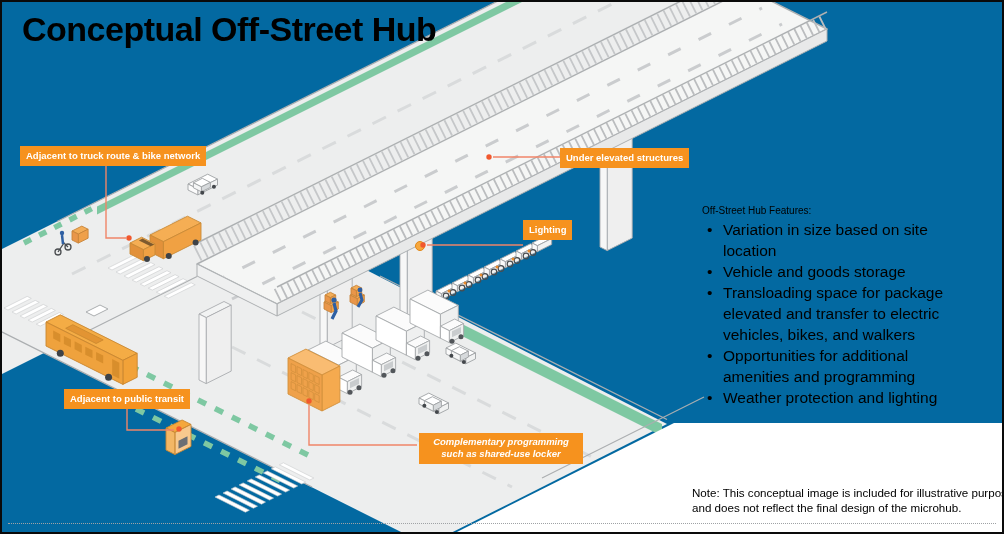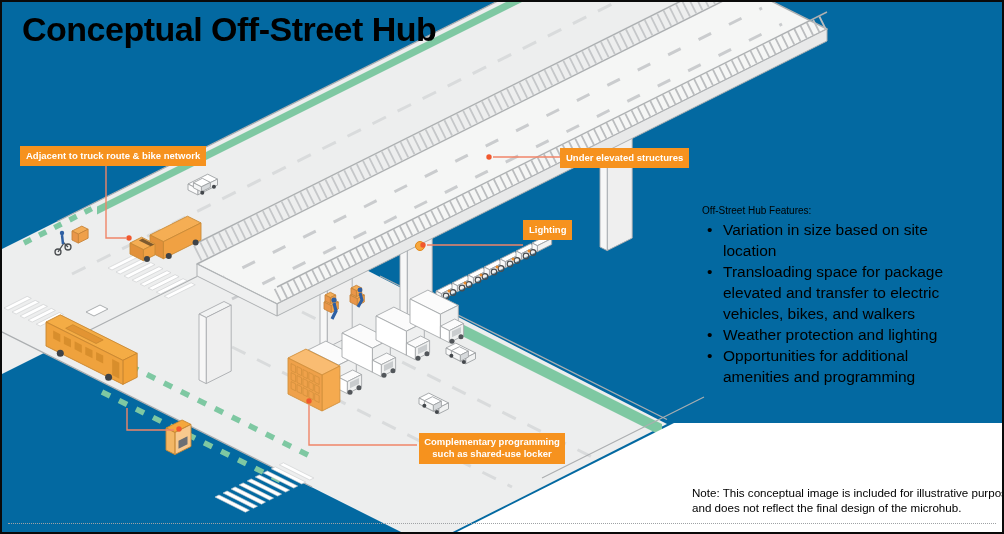--- a/index.html
+++ b/index.html
@@ -283,6 +283,7 @@
     <h3>Off-Street Hub Features:</h3>
     <ul>
       <li>Variation in size based on site location</li>
+      <li>Vehicle and goods storage</li>
       <li>Transloading space for package elevated and transfer to electric vehicles, bikes, and walkers</li>
       <li>Weather protection and lighting</li>
       <li>Opportunities for additional amenities and programming</li>

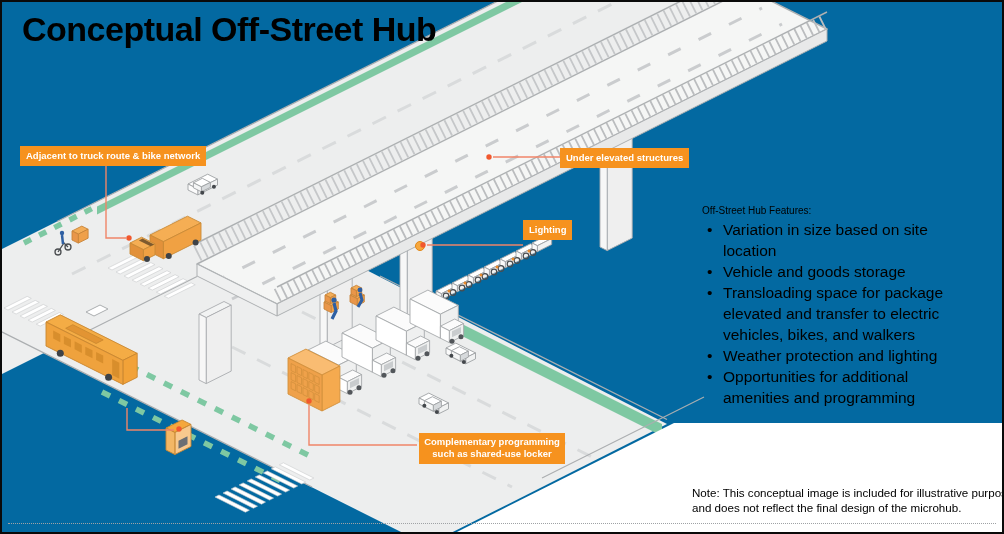--- a/index.html
+++ b/index.html
@@ -277,6 +277,7 @@
   <div class="callout" style="left:558px;top:146px">Under elevated structures</div>
   <div class="callout" style="left:18px;top:144px">Adjacent to truck route &amp; bike network</div>
   <div class="callout" style="left:521px;top:218px">Lighting</div>
+  <div class="callout" style="left:62px;top:387px">Adjacent to public transit</div>
   <div class="callout two-line" style="left:417px;top:431px">Complementary programming such as shared-use locker</div>
 
   <div class="features">

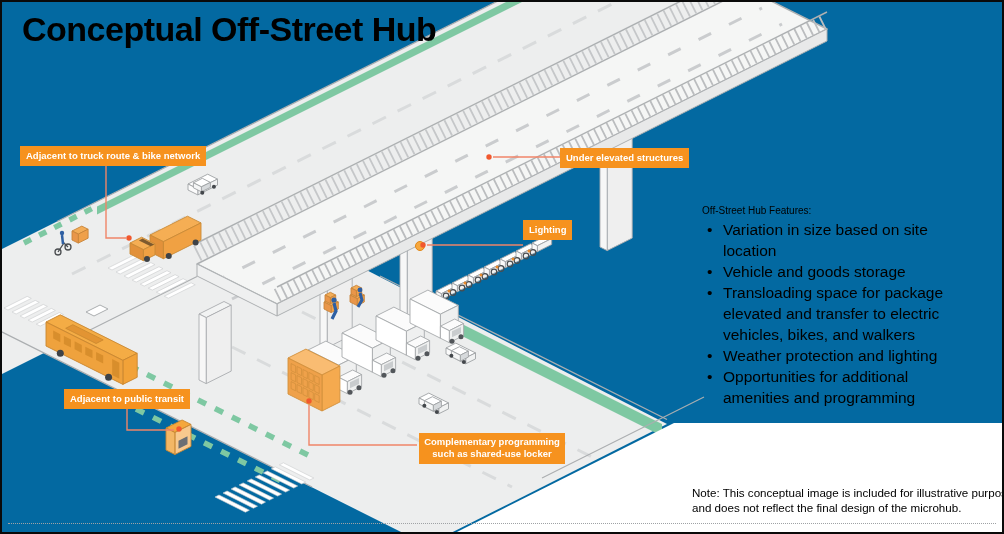--- a/index.html
+++ b/index.html
@@ -286,8 +286,8 @@
       <li>Variation in size based on site location</li>
       <li>Vehicle and goods storage</li>
       <li>Transloading space for package elevated and transfer to electric vehicles, bikes, and walkers</li>
+      <li>Opportunities for additional amenities and programming</li>
       <li>Weather protection and lighting</li>
-      <li>Opportunities for additional amenities and programming</li>
     </ul>
   </div>
 

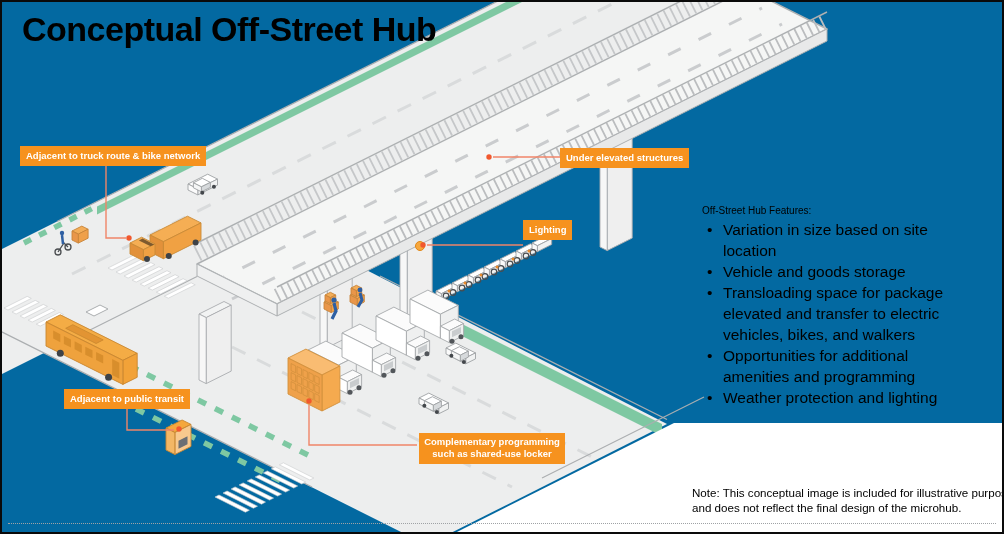--- a/index.html
+++ b/index.html
@@ -12,7 +12,7 @@
   .callout{position:absolute;z-index:4;background:#F6921E;color:#fff;
     font-size:9.5px;font-weight:bold;line-height:1.3;padding:4px 6px;
     white-space:nowrap;}
-  .callout.two-line{white-space:normal;text-align:center;width:146px;padding:3px 0;}
+  .callout.two-line{white-space:normal;text-align:center;width:146px;padding:3px 9px;font-style:italic;}
   .features{position:absolute;left:700px;top:203px;width:288px;z-index:3;color:#000;}
   .features h3{margin:0 0 3px 0;font-size:10px;font-weight:normal;}
   .features ul{margin:0;padding:0;list-style:none;}

